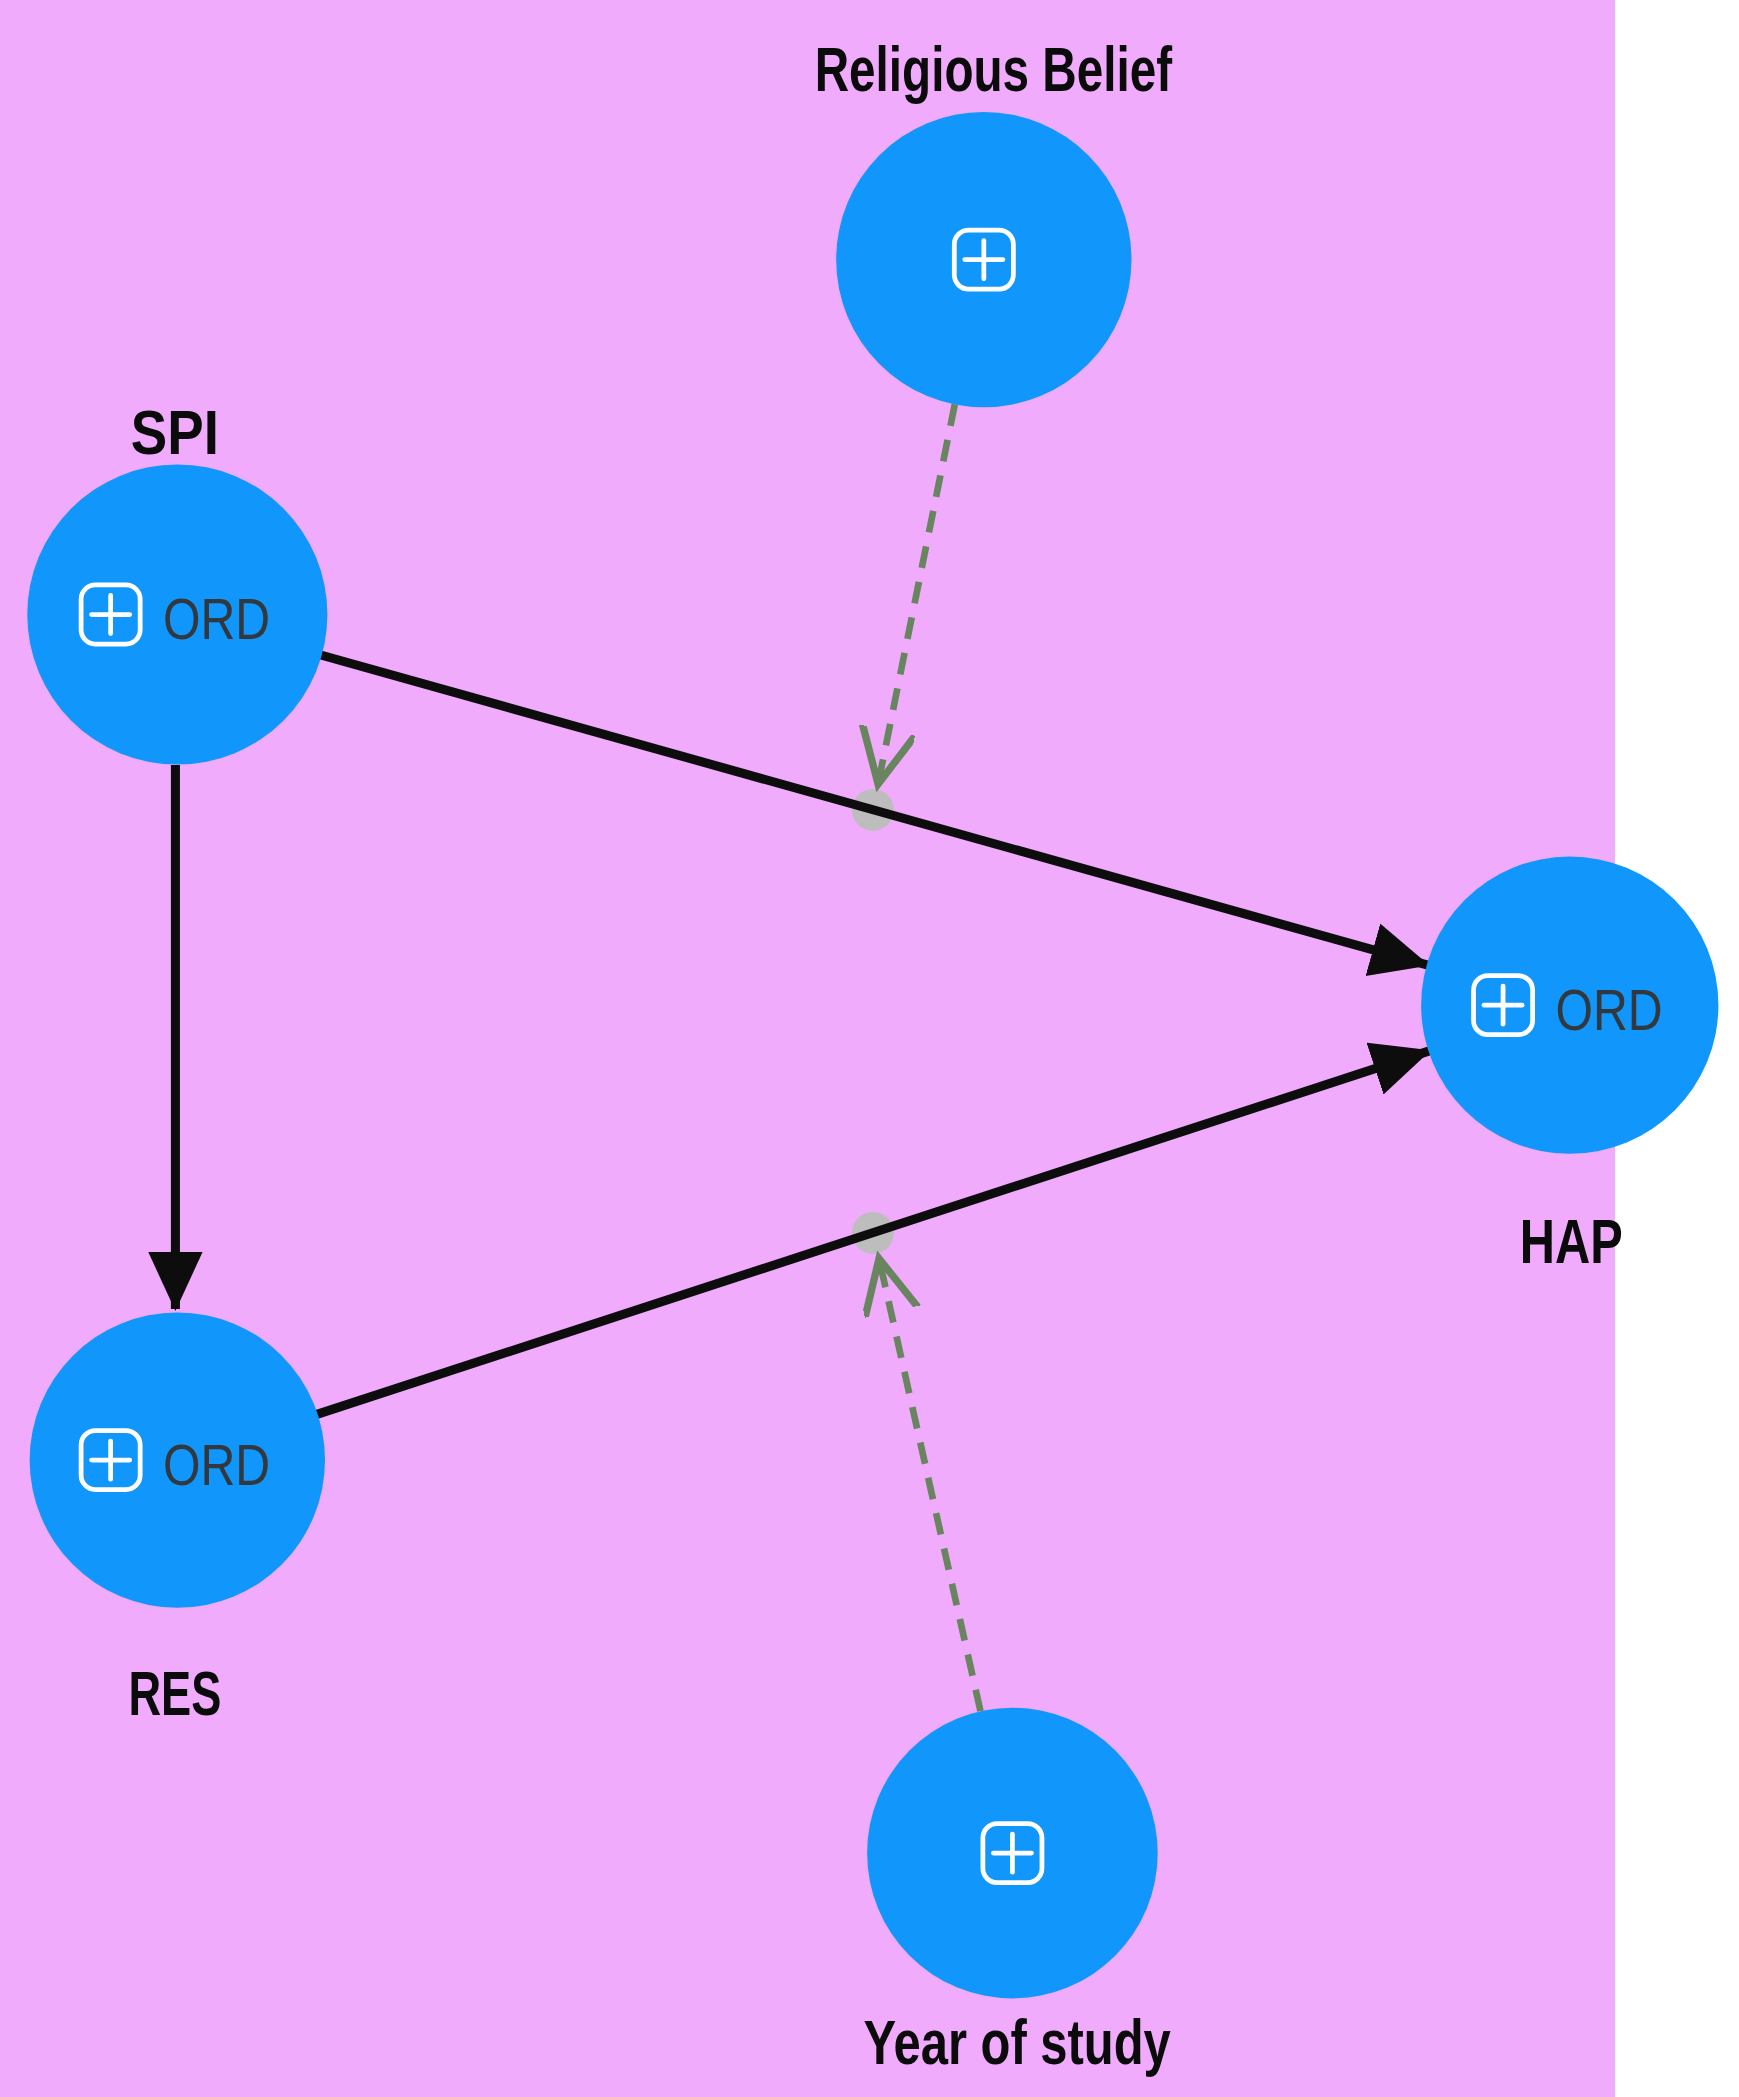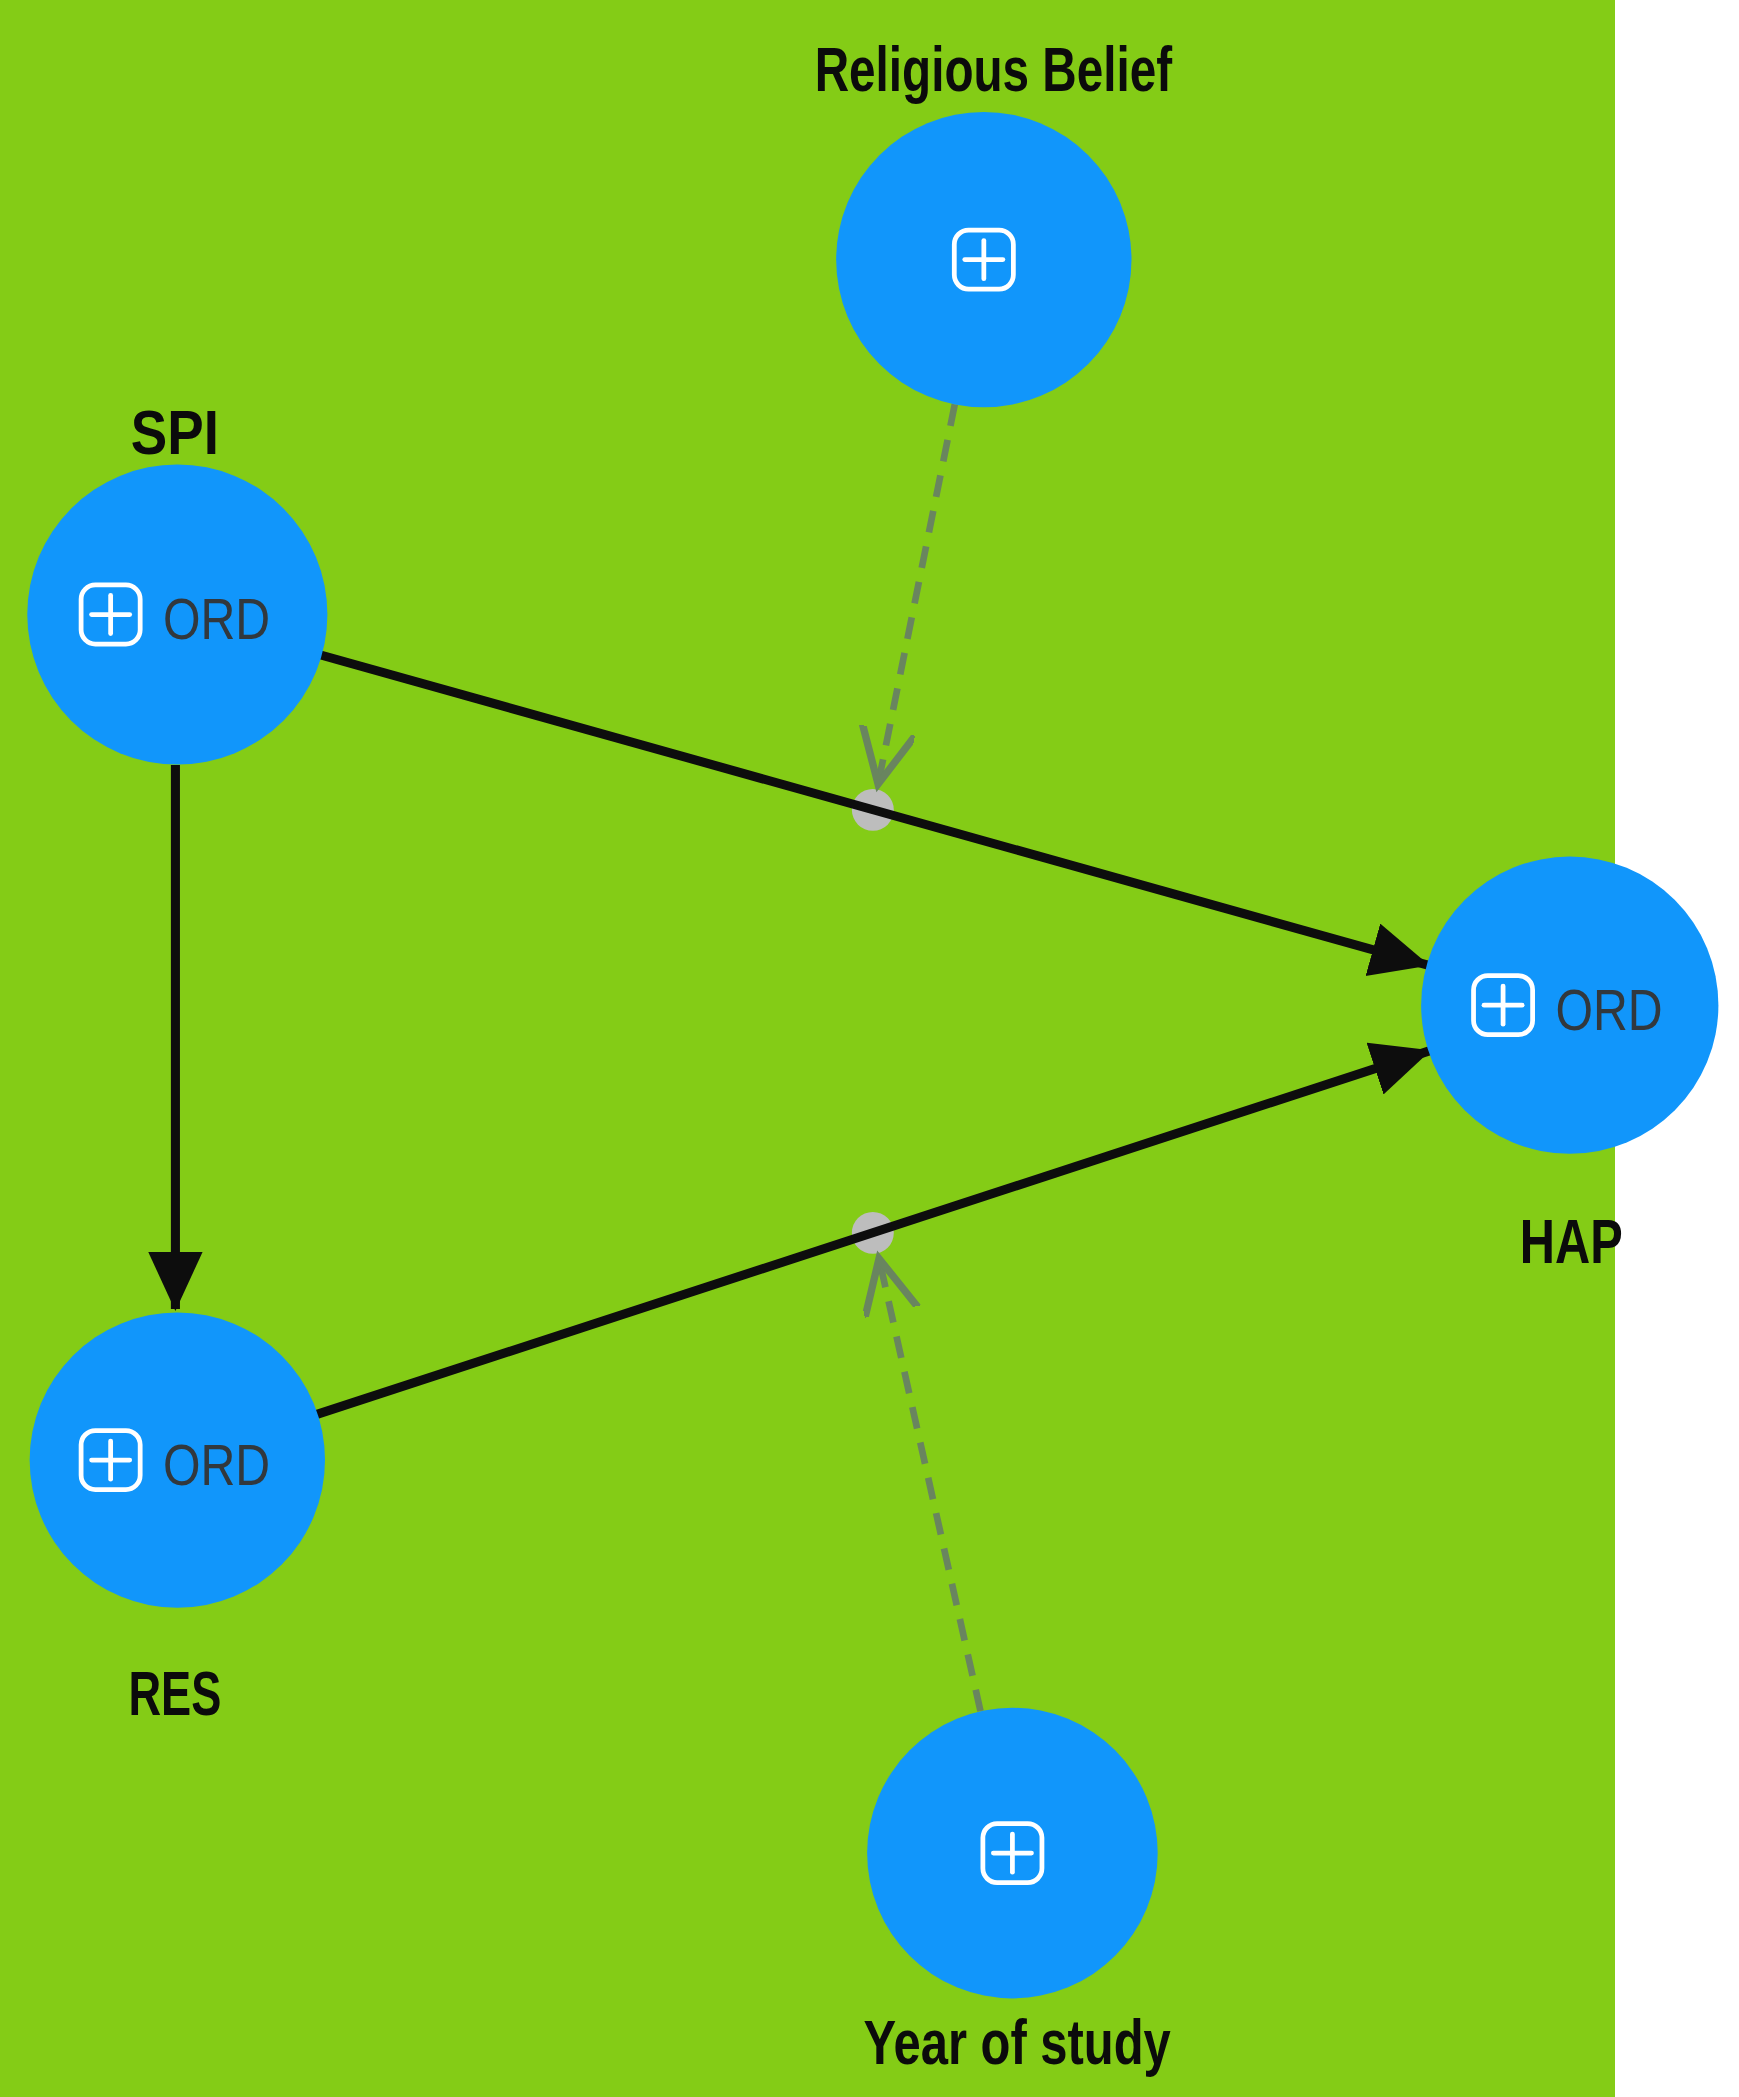--- a/index.html
+++ b/index.html
@@ -15,7 +15,7 @@
     position: relative;
     width: 1615px;
     height: 2097px;
-    background: #84cc16;
+    background: #f0abfc;
   }
   svg { display: block; }
   .construct-label {

